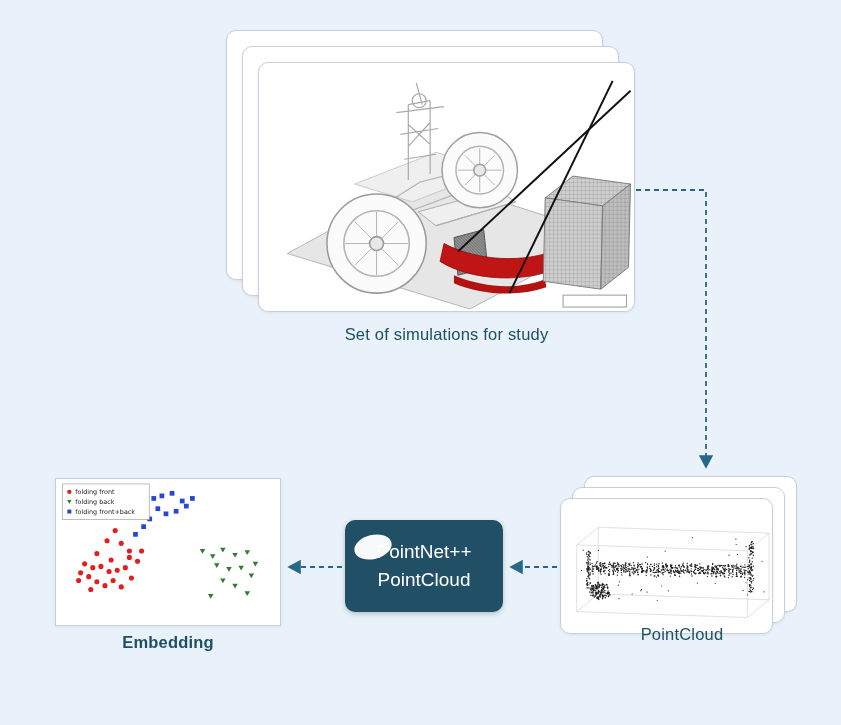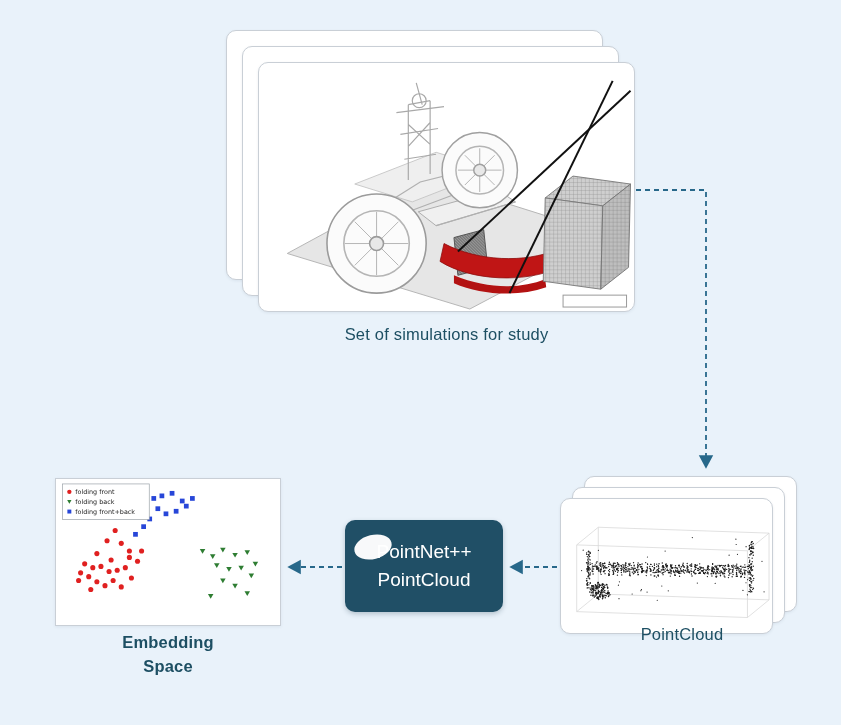--- a/index.html
+++ b/index.html
@@ -1203,7 +1203,6 @@
 </div>
 <div class="caption cap-emb">
   <div>Embedding</div>
-  <div>Space</div>
 </div>
 
 </body></html>

